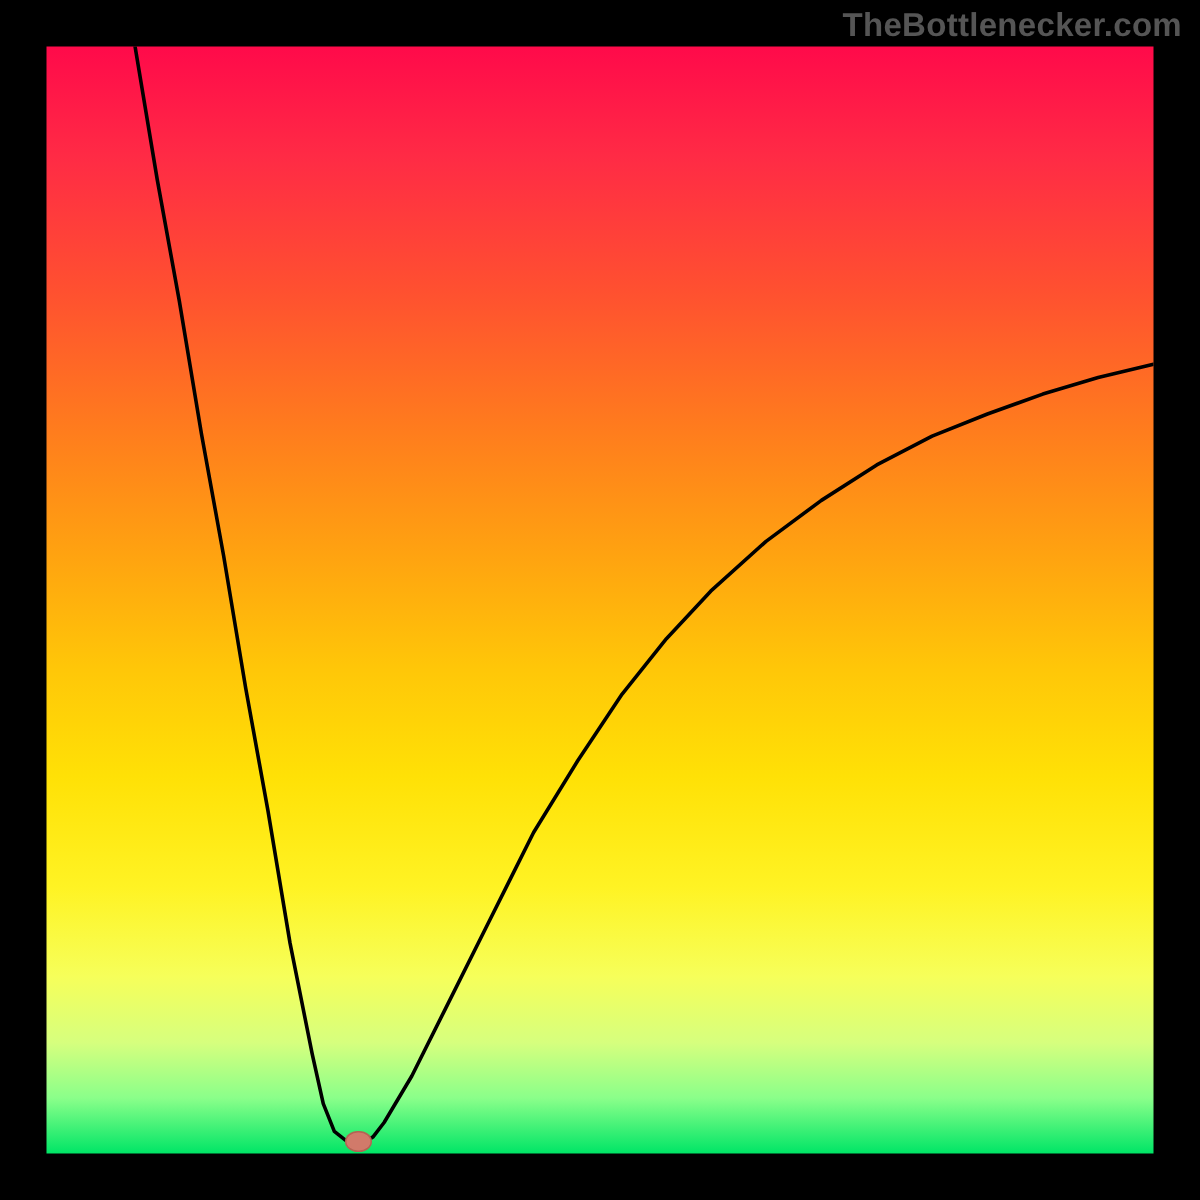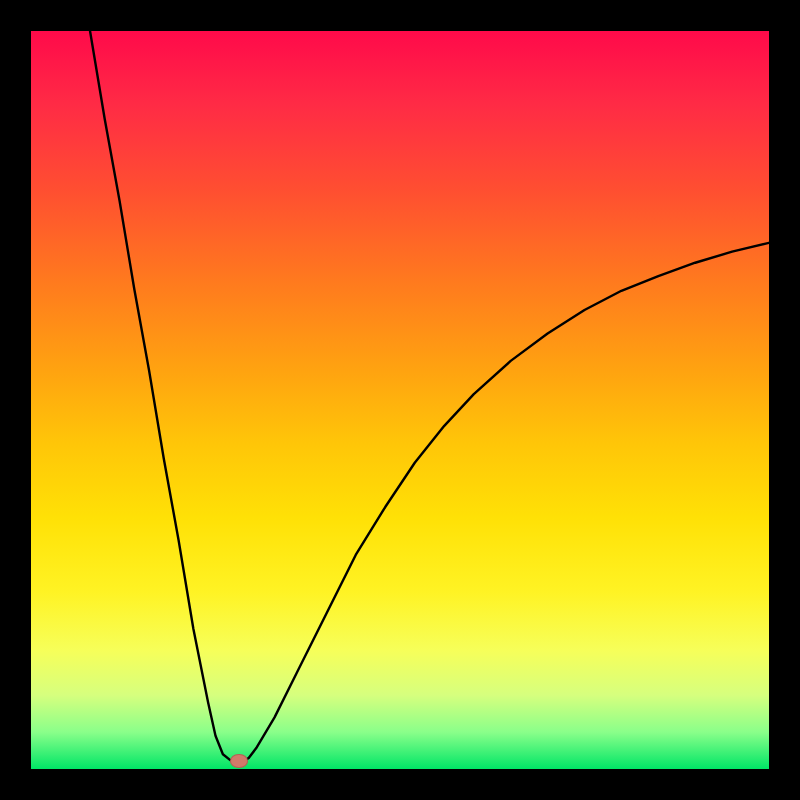--- a/index.html
+++ b/index.html
@@ -78,6 +78,7 @@
 
 <div class="frame">
 
+  <div class="watermark">TheBottlenecker.com</div>
 
   <div class="plot-area"></div>
 

